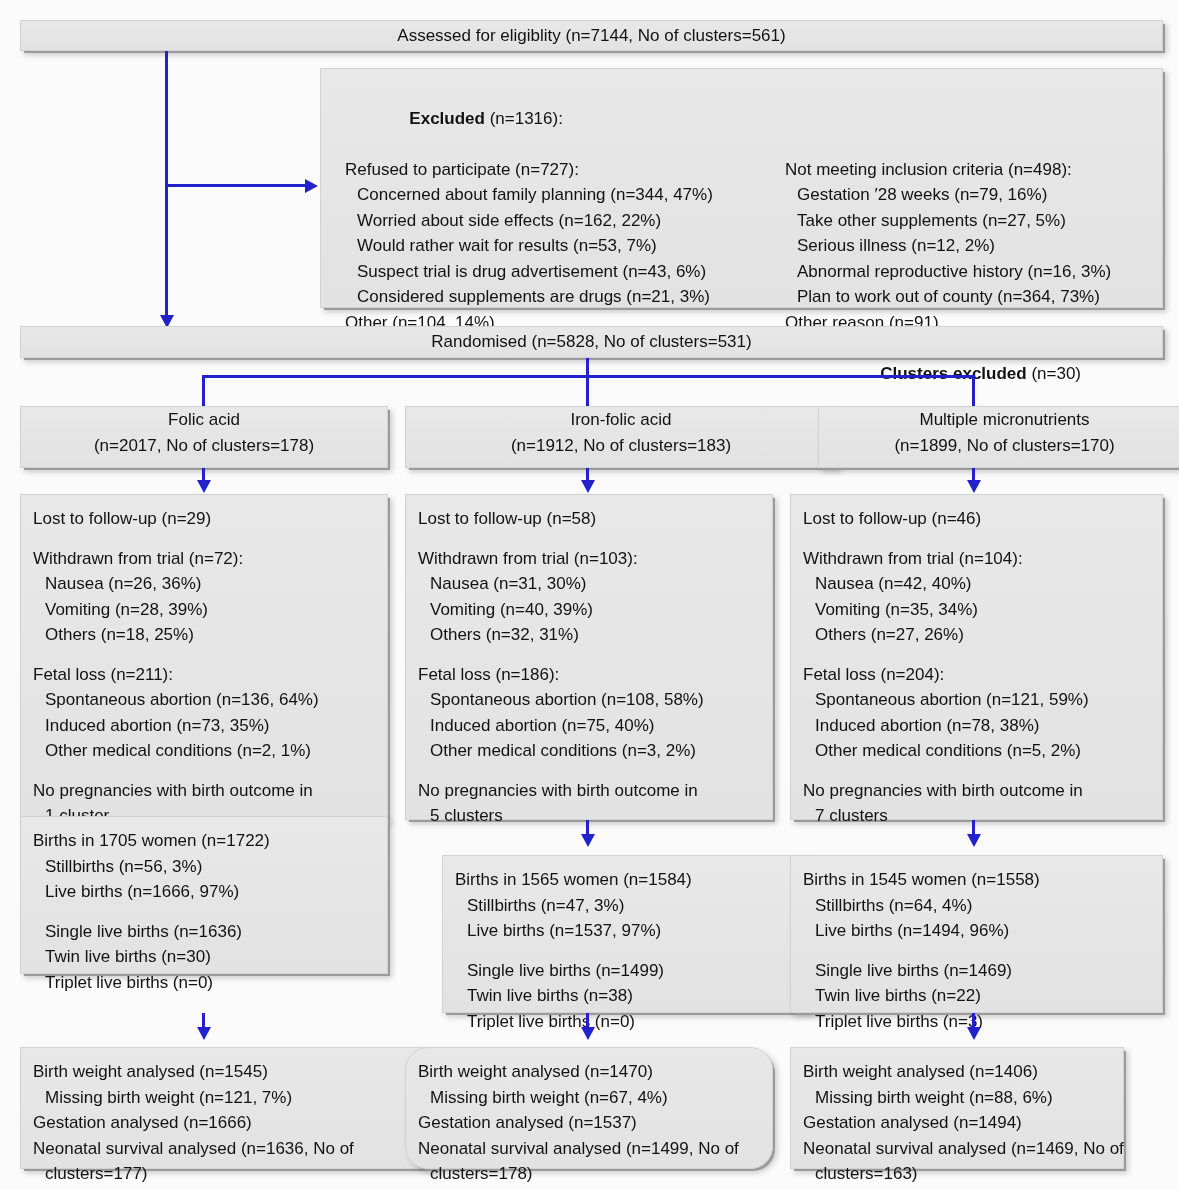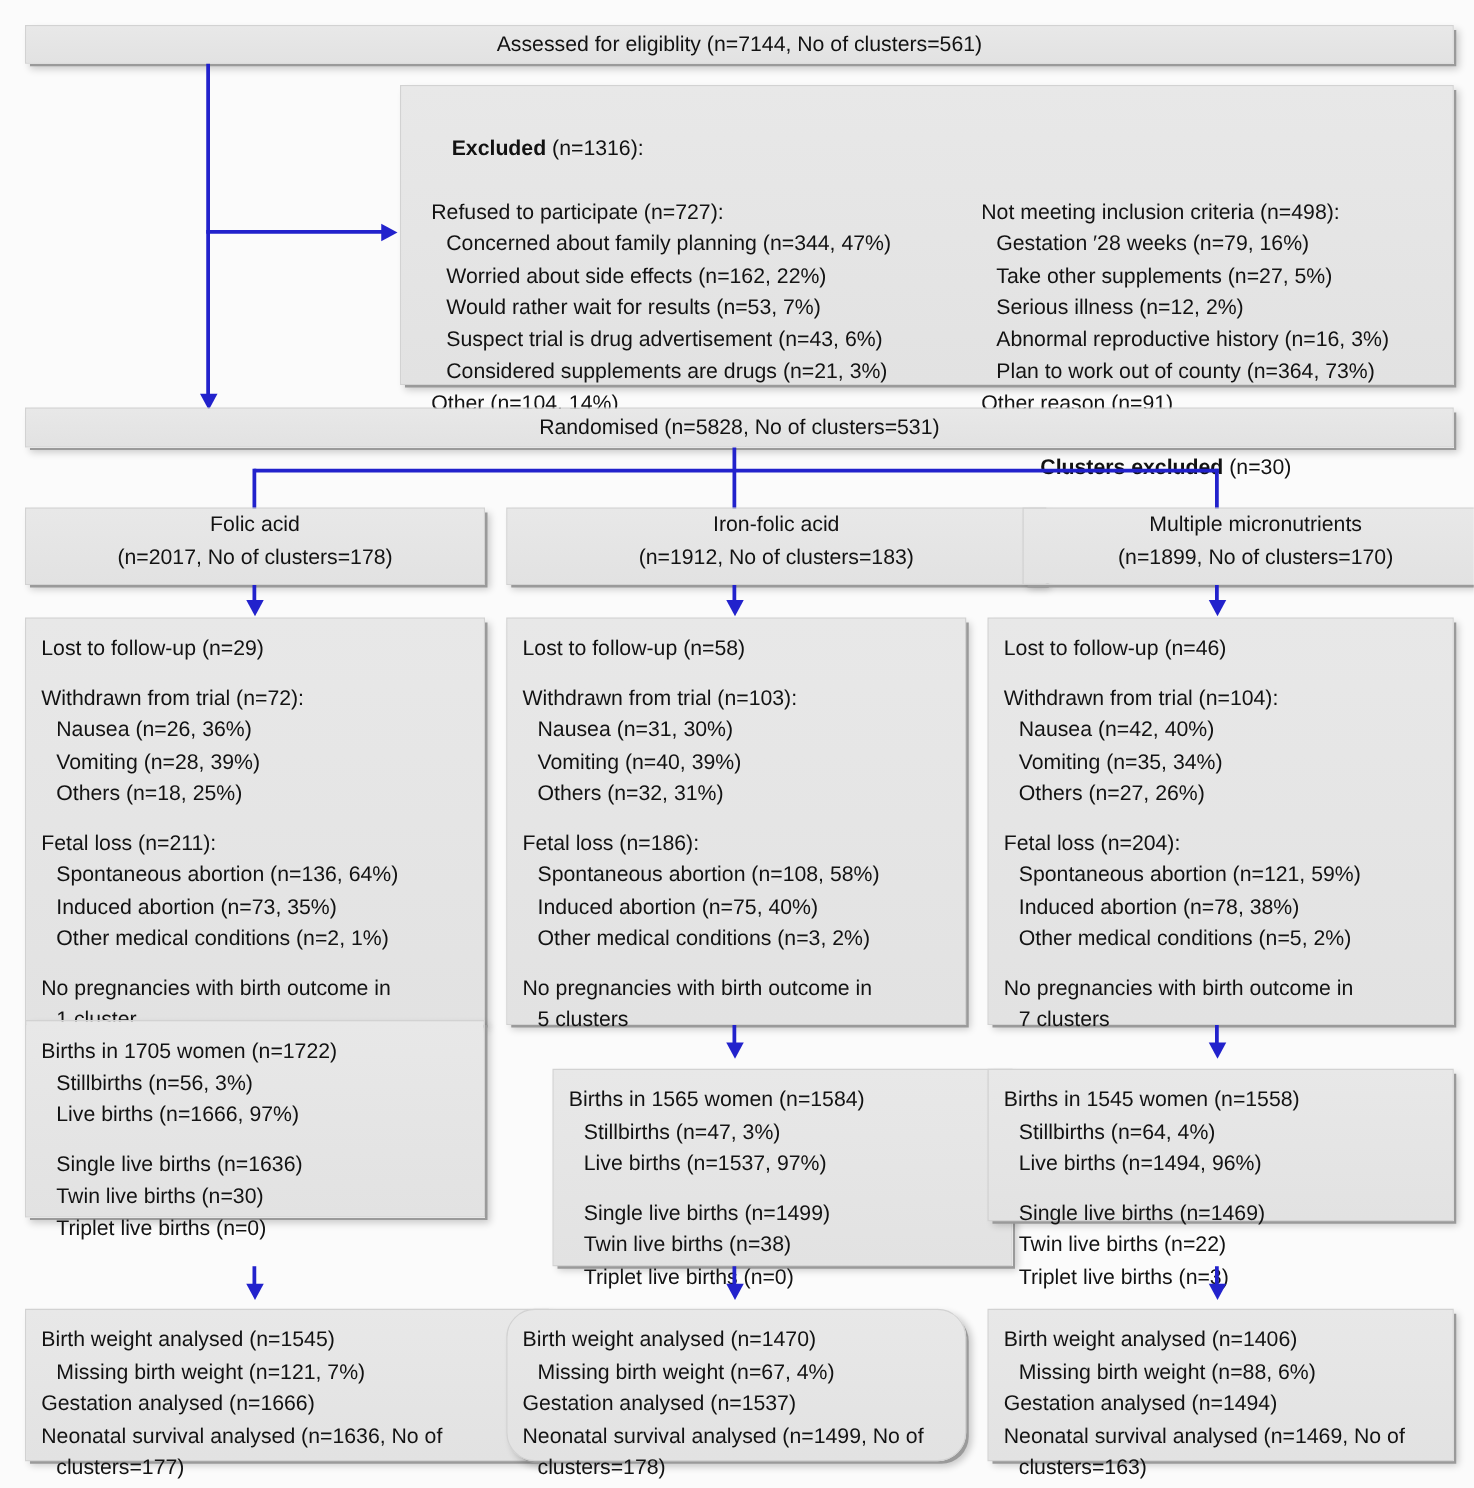--- a/index.html
+++ b/index.html
@@ -27,7 +27,7 @@
   .box.center{display:flex;align-items:center;justify-content:center;text-align:center;}
   .box.pad{padding:11px 0 11px 12px;}
   .box .ln{white-space:pre;}
-  .b{font-weight:bold;}
+  .b{font-weight:bold;margin-left:48px;}
   .i1{padding-left:12px;}
   .i2{padding-left:24px;}
   .gap{height:14px;}

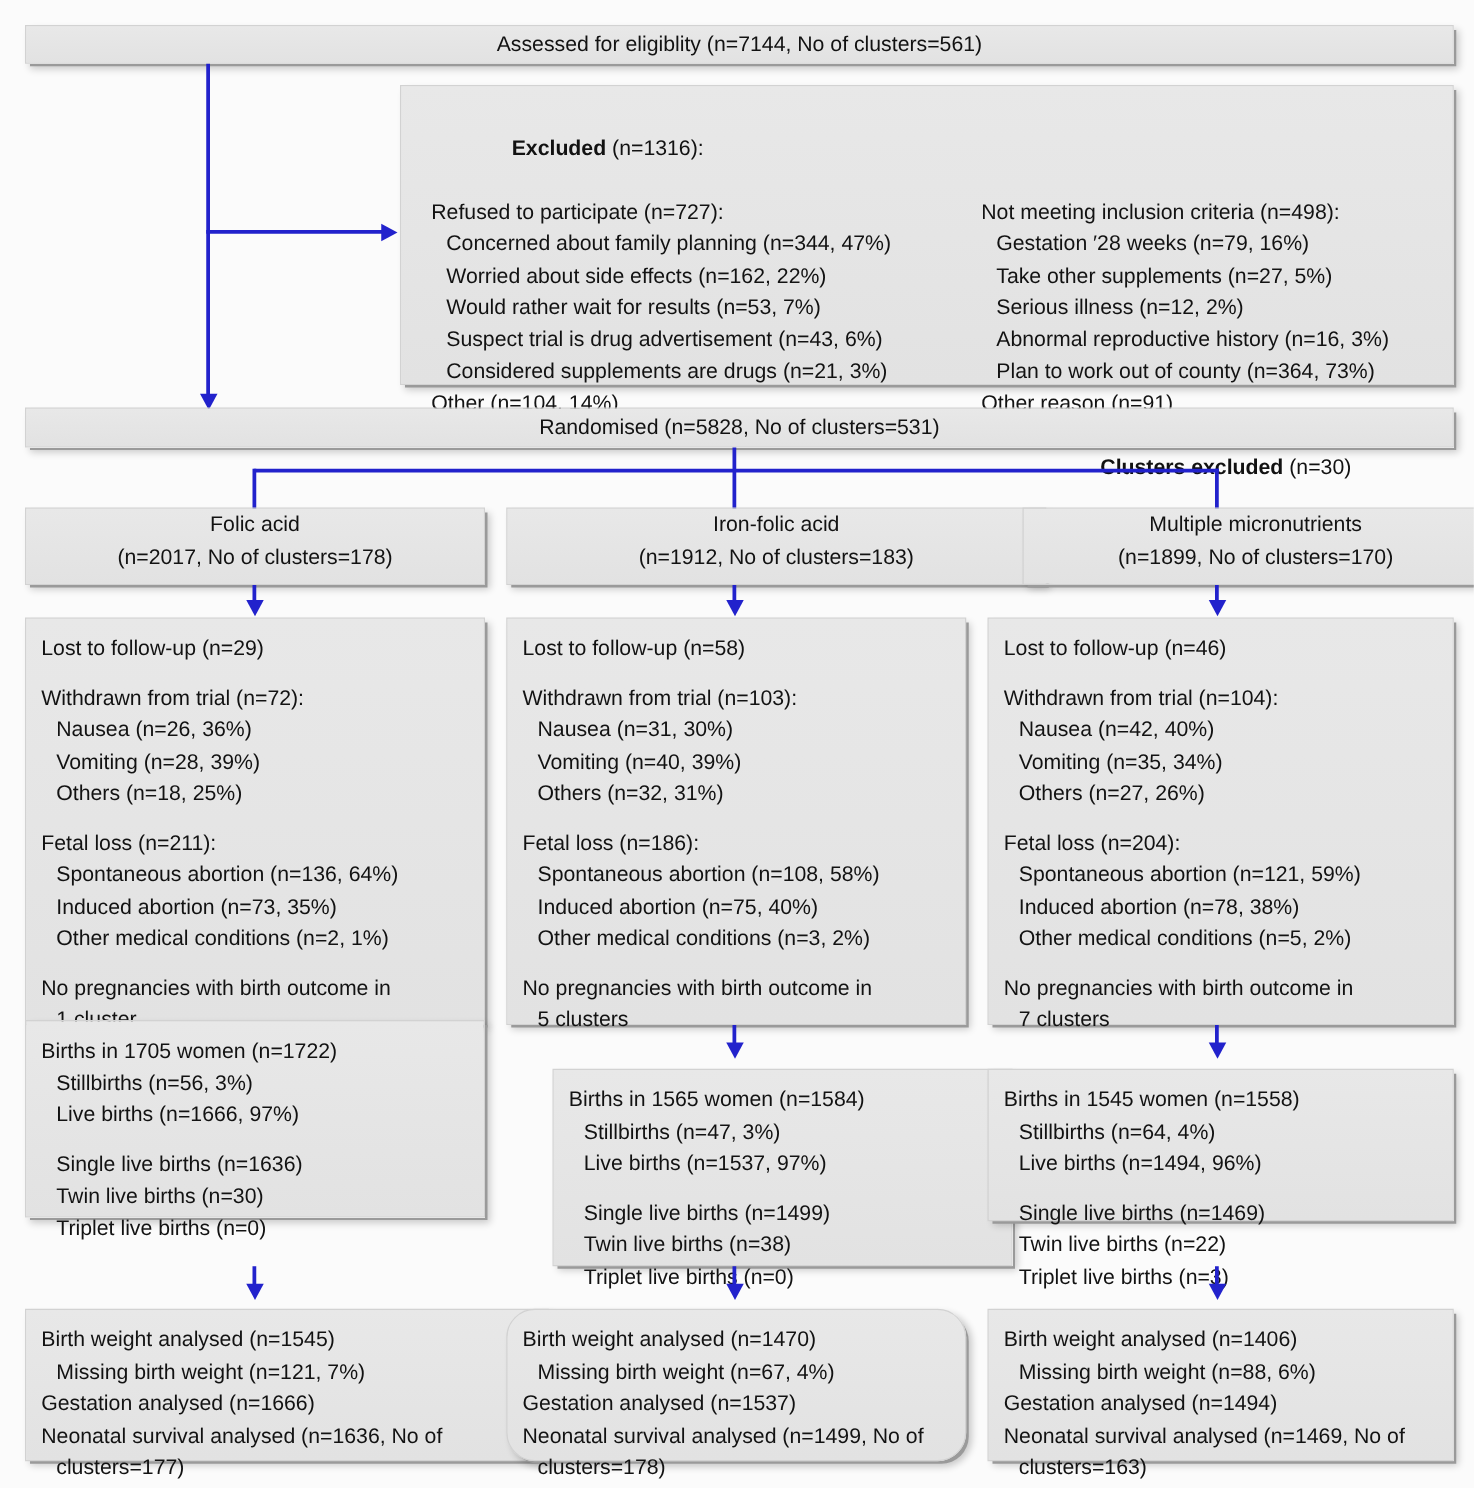--- a/index.html
+++ b/index.html
@@ -218,7 +218,7 @@
   <div class="vline" style="left:972px;top:820px;height:16px;"></div>
   <div class="arrow-d" style="left:967px;top:834px;"></div>
 
-  <div class="box pad" style="left:790px;top:855px;width:373px;height:122px;">
+  <div class="box pad" style="left:790px;top:855px;width:373px;height:158px;">
     <div class="ln">Births in 1545 women (n=1558)</div>
     <div class="ln i1">Stillbirths (n=64, 4%)</div>
     <div class="ln i1">Live births (n=1494, 96%)</div>

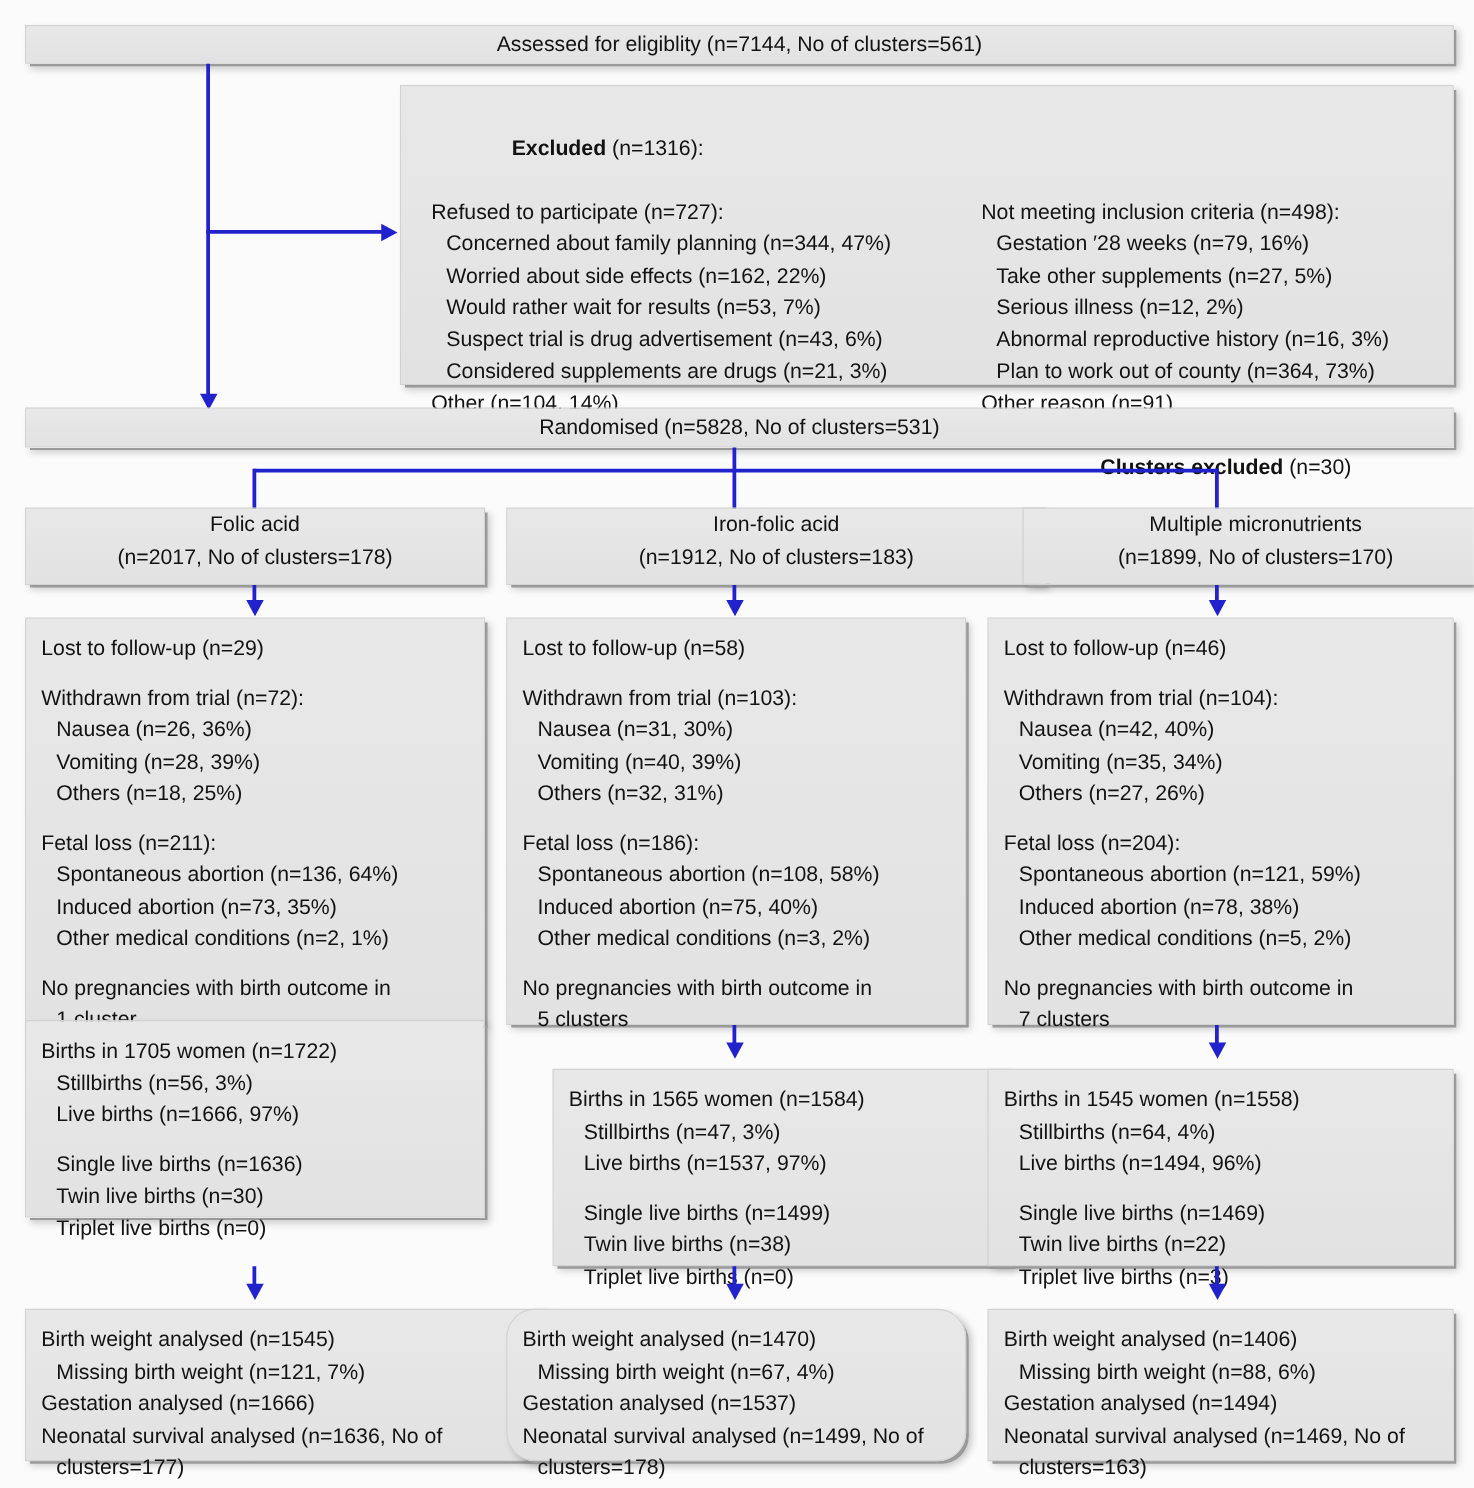--- a/index.html
+++ b/index.html
@@ -230,7 +230,7 @@
   <div class="vline" style="left:972px;top:1013px;height:16px;"></div>
   <div class="arrow-d" style="left:967px;top:1027px;"></div>
 
-  <div class="box pad" style="left:790px;top:1047px;width:373px;height:122px;">
+  <div class="box pad" style="left:790px;top:1047px;width:334px;height:122px;">
     <div class="ln">Birth weight analysed (n=1406)</div>
     <div class="ln i1">Missing birth weight (n=88, 6%)</div>
     <div class="ln">Gestation analysed (n=1494)</div>

